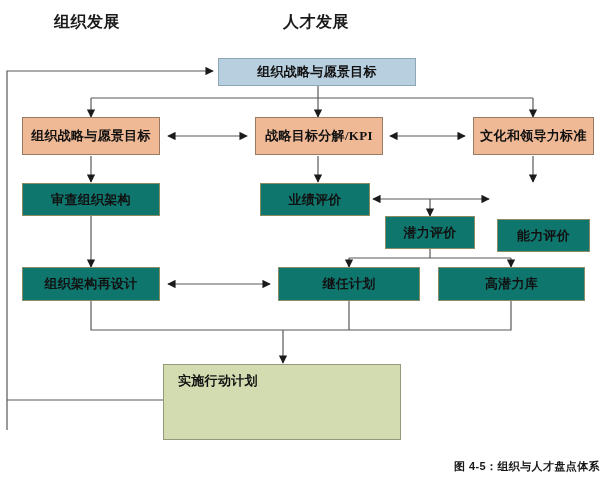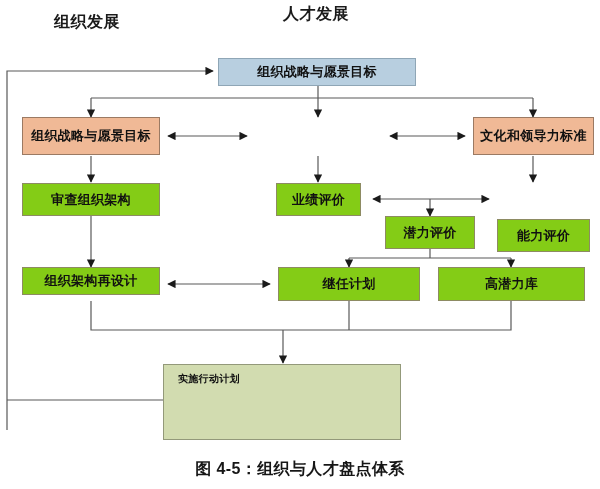--- a/index.html
+++ b/index.html
@@ -104,7 +104,7 @@
 <div id="diagram-root">
 
   <div class="colhead" style="left:54px; top:12px;">组织发展</div>
-  <div class="colhead" style="left:283px; top:4px;text-align:right;">人才发展</div>
+  <div class="colhead" style="left:283px; top:12px;text-align:right;">人才发展</div>
 
   <svg class="wires" viewBox="0 0 600 489">
     <defs>

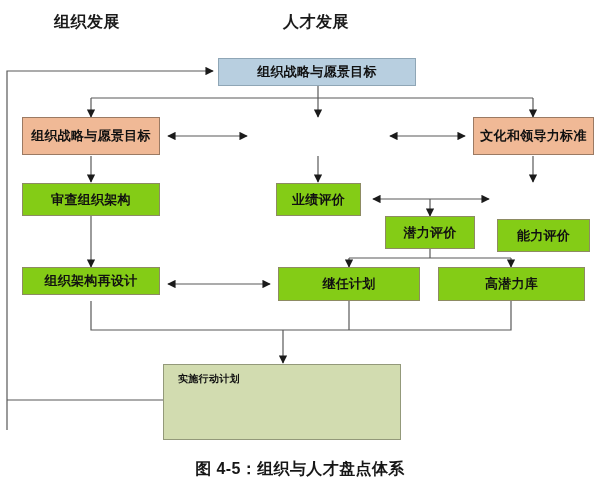--- a/index.html
+++ b/index.html
@@ -153,6 +153,7 @@
 
   <div class="node orange" style="left:22px; top:117px; width:138px; height:38px;">组织战略与愿景目标</div>
 
+  <div class="node orange" style="left:255px; top:117px; width:128px; height:38px;">战略目标分解/KPI</div>
 
   <div class="node orange" style="left:473px; top:117px; width:121px; height:38px;">文化和领导力标准</div>
 

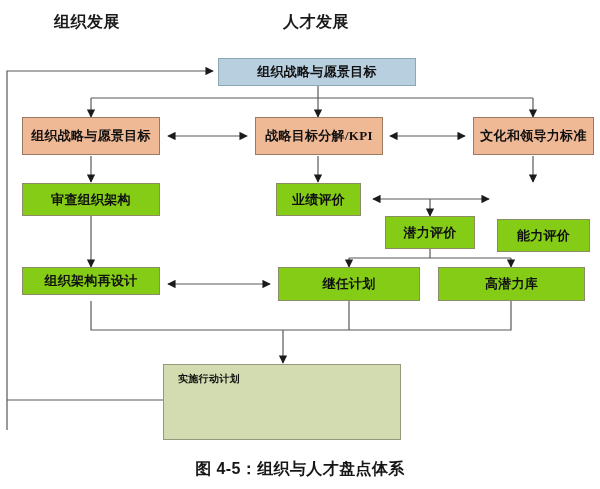--- a/index.html
+++ b/index.html
@@ -52,7 +52,7 @@
   }
   .node.blue   { background: #b8cfe0; border-color: #8fa6b6; }
   .node.orange { background: #f0b996; border-color: #9b7a63; }
-  .node.yellow { background: #84cc16; border-color: #8d8b63; }
+  .node.yellow { background: #0f766e; border-color: #8d8b63; }
   .node.green  { background: #d2dcb0; border-color: #93997a; }
   .node.green {
     display: block;

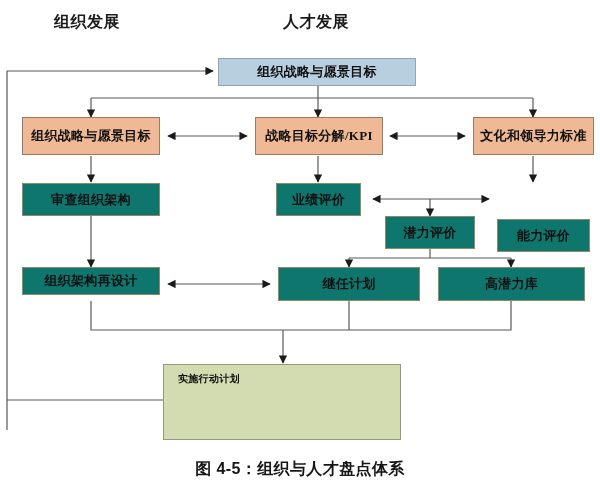--- a/index.html
+++ b/index.html
@@ -159,7 +159,7 @@
 
   <div class="node yellow" style="left:22px; top:183px; width:138px; height:33px;">审查组织架构</div>
 
-  <div class="node yellow" style="left:276px; top:183px; width:85px; height:33px;">业绩评价</div>
+  <div class="node yellow" style="left:260px; top:183px; width:110px; height:33px;">业绩评价</div>
 
   <div class="node yellow" style="left:497px; top:183px; width:93px; height:33px;margin-top:36px;">能力评价</div>
 

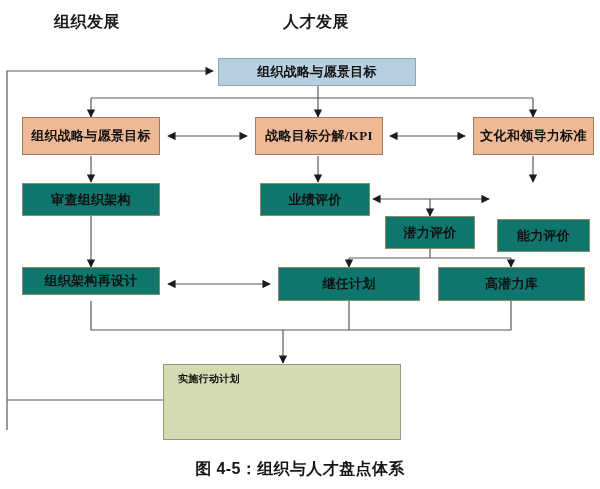--- a/index.html
+++ b/index.html
@@ -165,7 +165,7 @@
 
   <div class="node yellow" style="left:385px; top:216px; width:90px; height:33px;">潜力评价</div>
 
-  <div class="node yellow" style="left:22px; top:267px; width:138px; height:28px;">组织架构再设计</div>
+  <div class="node yellow" style="left:22px; top:267px; width:138px; height:34px;">组织架构再设计</div>
 
   <div class="node yellow" style="left:278px; top:267px; width:142px; height:34px;">继任计划</div>
 

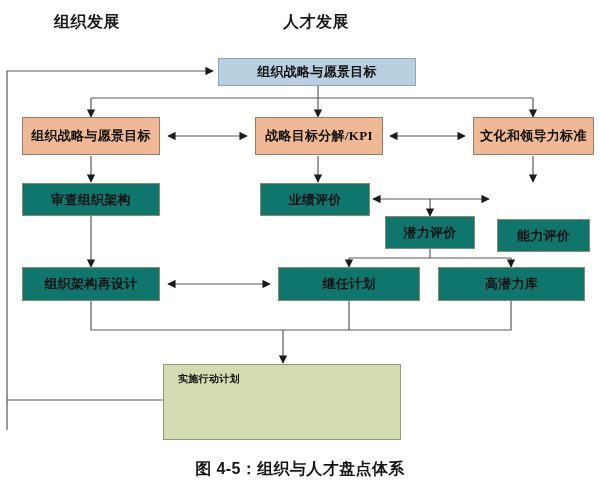--- a/index.html
+++ b/index.html
@@ -60,7 +60,7 @@
     padding: 8px 10px 8px 14px;
   }
   .action-title {
-    font-size: 10px;
+    font-size: 13px;
     font-weight: 700;
     color: #111;
     margin-bottom: 3px;

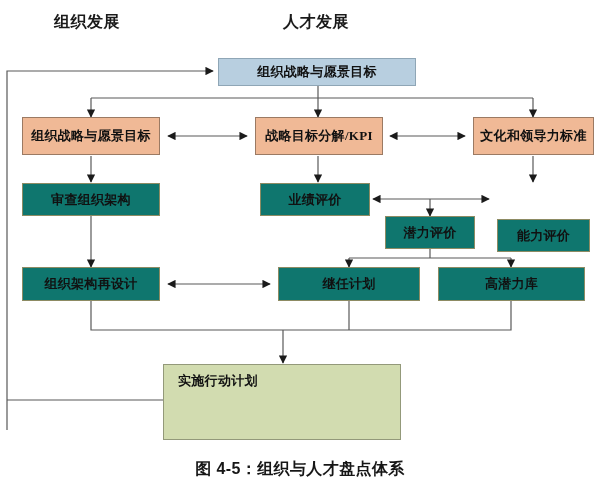--- a/index.html
+++ b/index.html
@@ -90,9 +90,9 @@
   .caption {
     position: absolute;
     width: 600px;
-    text-align: center;
+    text-align: right;
     font-family: "Liberation Sans", "DejaVu Sans", sans-serif;
-    font-size: 16px;
+    font-size: 11px;
     font-weight: 700;
     color: #161616;
     letter-spacing: 0.4px;

